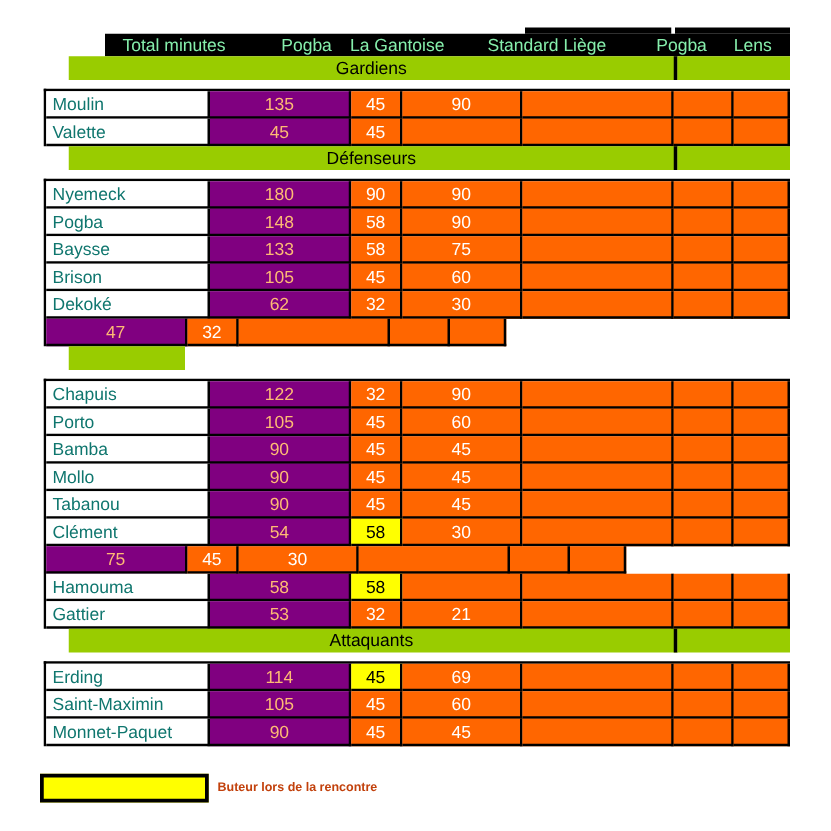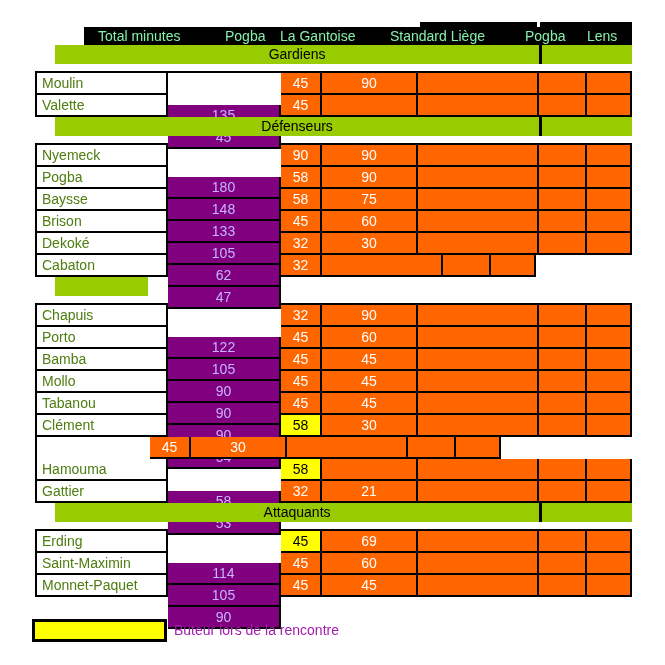--- a/index.html
+++ b/index.html
@@ -32,7 +32,7 @@
   .prow{display:flex;height:22px;}
   .cell{box-sizing:border-box;height:22px;border-right:2px solid #000;border-bottom:2px solid #000;
         font-size:14px;line-height:20px;white-space:nowrap;overflow:hidden;}
-  .c-name{width:131px;background:#fff;color:#4d7c0f;padding-left:5px;text-align:left;}
+  .c-name{width:131px;background:#fff;color:#0f766e;padding-left:5px;text-align:left;}
   .c-total{width:113px;background:var(--purple,#800080);color:#c4b5fd;text-align:center;margin-top:32px;}
   .c-metz{width:41px;background:var(--orange,#FF6600);color:#fff;text-align:center;}
   .c-metz[data-scored="true"]{background:var(--yellow,#FFFF00);color:#000;}

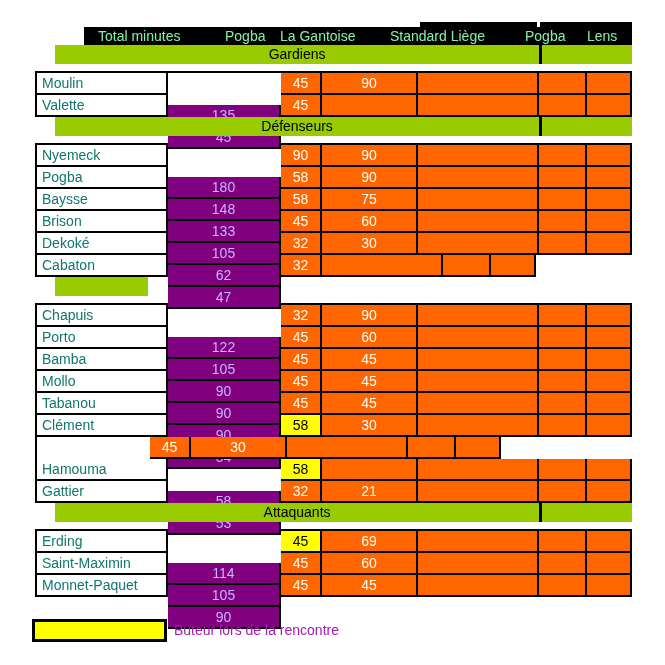--- a/index.html
+++ b/index.html
@@ -33,7 +33,7 @@
   .cell{box-sizing:border-box;height:22px;border-right:2px solid #000;border-bottom:2px solid #000;
         font-size:14px;line-height:20px;white-space:nowrap;overflow:hidden;}
   .c-name{width:131px;background:#fff;color:#0f766e;padding-left:5px;text-align:left;}
-  .c-total{width:113px;background:var(--purple,#800080);color:#c4b5fd;text-align:center;margin-top:32px;}
+  .c-total{width:113px;background:var(--purple,#800080);color:#fdba74;text-align:center;}
   .c-metz{width:41px;background:var(--orange,#FF6600);color:#fff;text-align:center;}
   .c-metz[data-scored="true"]{background:var(--yellow,#FFFF00);color:#000;}
   .c-gant{width:96px;background:var(--orange,#FF6600);color:#fff;text-align:center;}

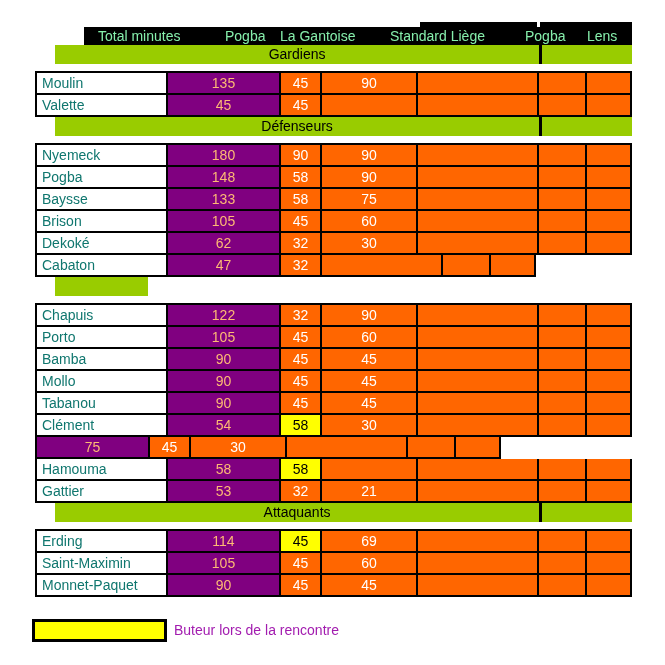--- a/index.html
+++ b/index.html
@@ -147,7 +147,6 @@
         <div class="cell c-lens"></div>
       </div>
       <div class="prow">
-        <div class="cell c-name">Cabaton</div>
         <div class="cell c-total">47</div>
         <div class="cell c-metz">32</div>
         <div class="cell c-std"></div>

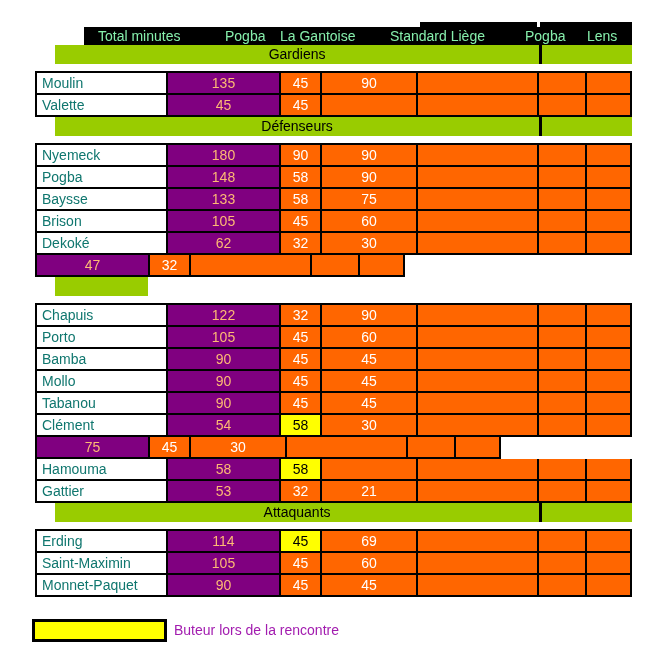--- a/index.html
+++ b/index.html
@@ -44,7 +44,7 @@
   
   .legend{position:absolute;left:32px;top:619px;display:flex;align-items:center;}
   .legend-box{width:129px;height:17px;background:var(--yellow,#FFFF00);border:3px solid #000;}
-  .legend-text{margin-left:7px;font-size:14px;color:#a21caf;line-height:23px;}
+  .legend-text{margin-left:7px;font-size:10px;color:#c2410c;line-height:23px;font-weight:bold;}
 </style>
 </head>
 <body>

